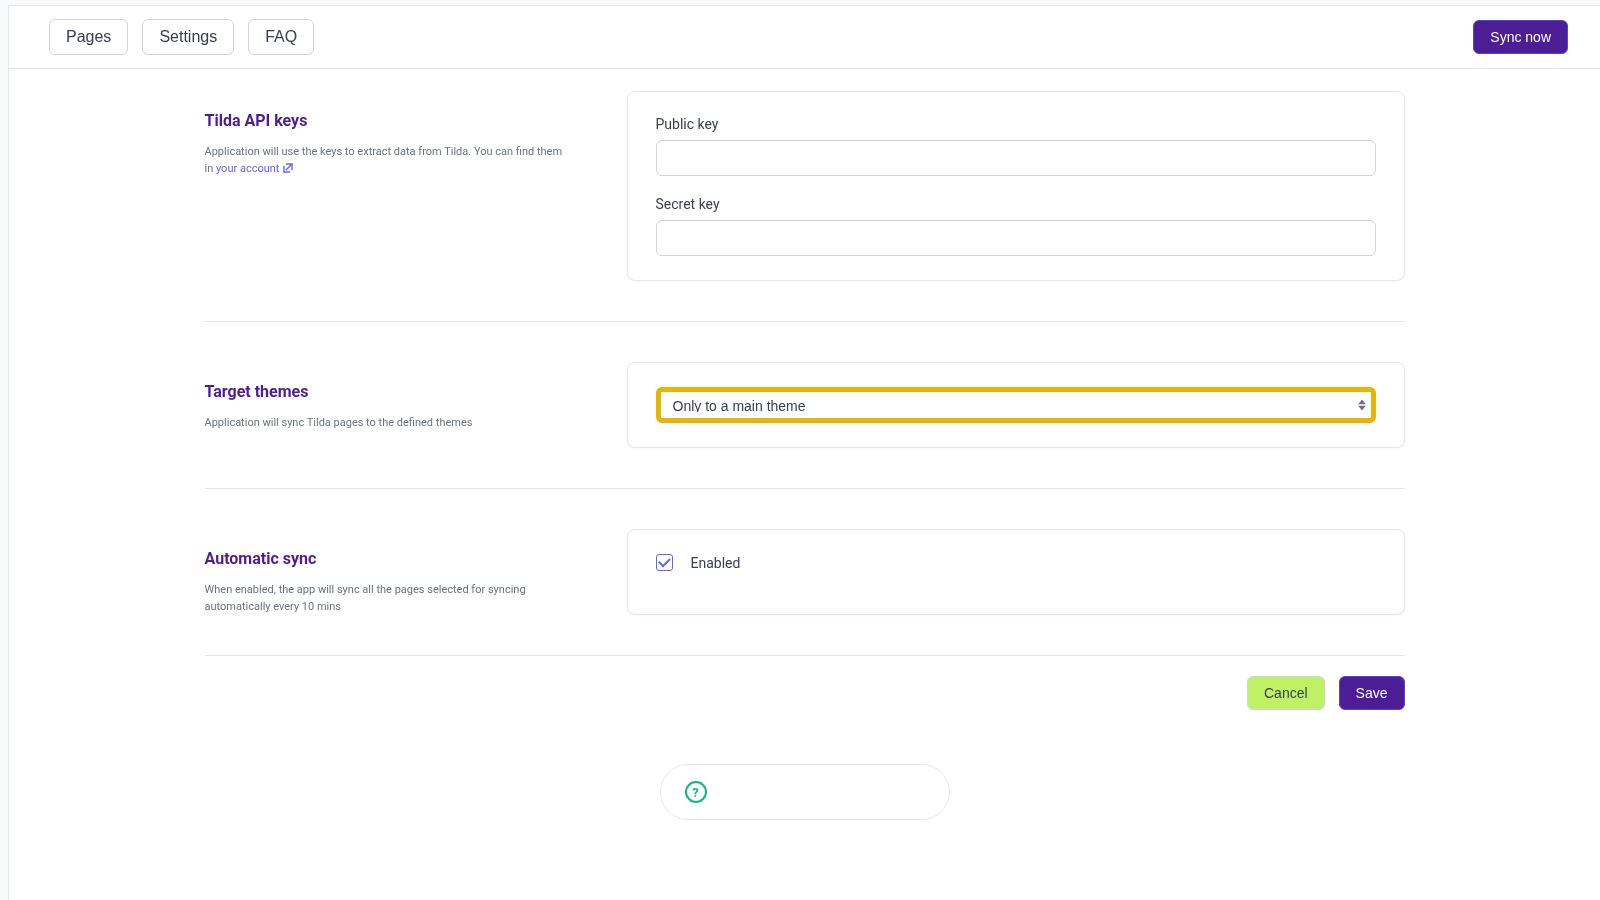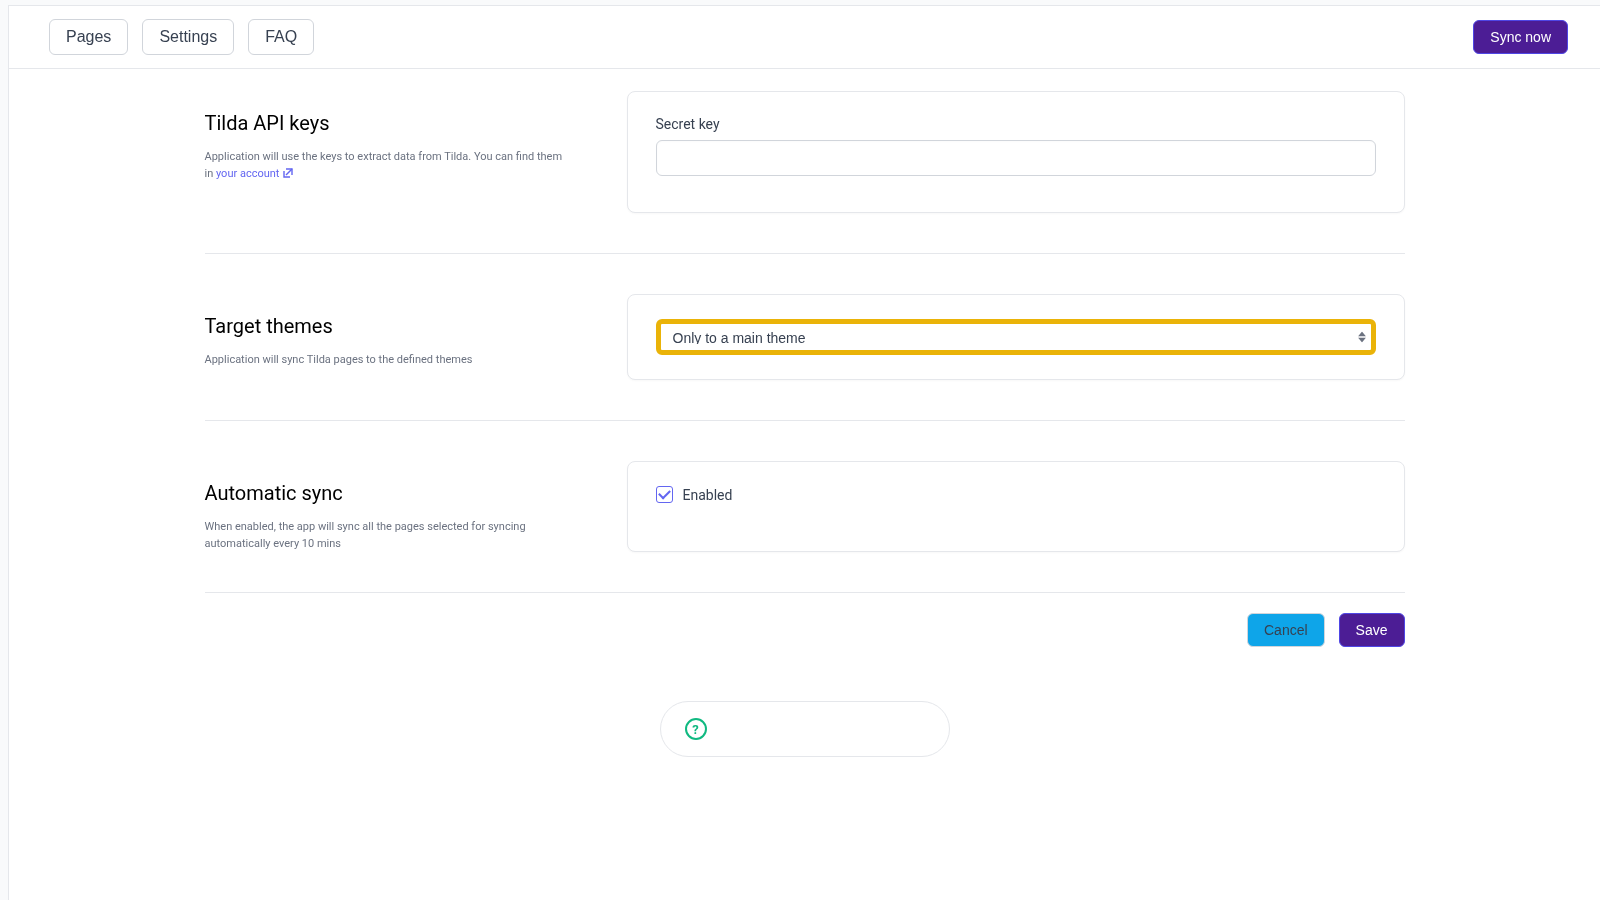--- a/index.html
+++ b/index.html
@@ -83,9 +83,9 @@
       padding-top: 20px;
     }
     .section-title {
-      font-size: 20px;
-      font-weight: 400;
-      color: #000000;
+      font-size: 16px;
+      font-weight: 700;
+      color: #4c1d95;
       margin-bottom: 14px;
     }
     .section-desc {

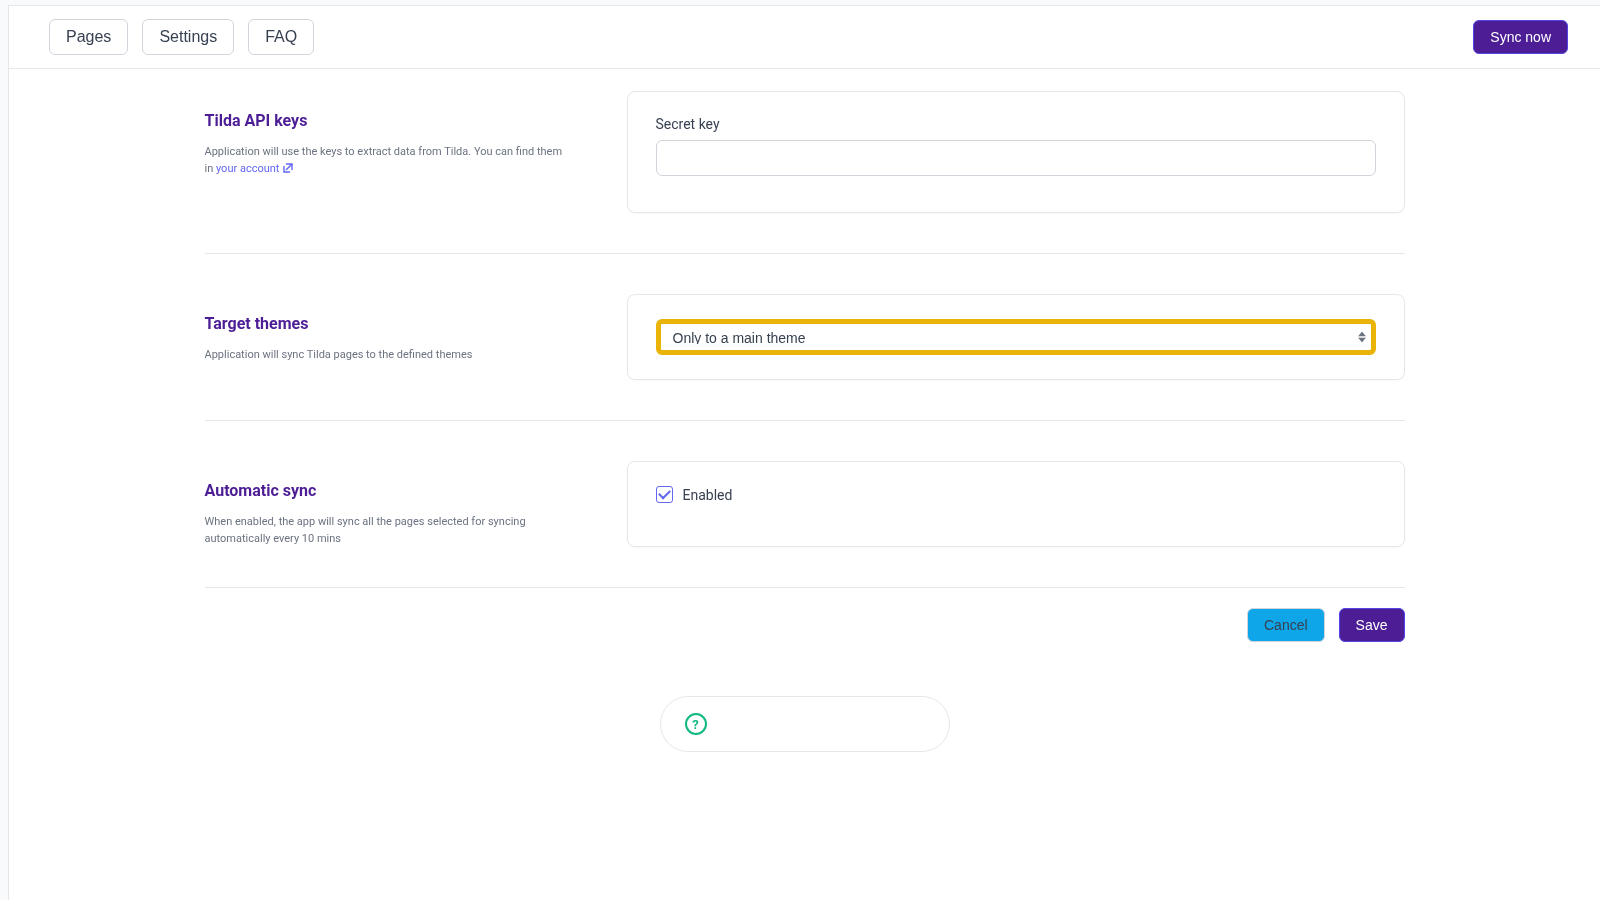--- a/index.html
+++ b/index.html
@@ -259,6 +259,10 @@
         </div>
       </div>
       <div class="card">
+        <div class="field">
+          <label class="field-label">Public key</label>
+          <input class="text-input" type="text" value="" style="">
+        </div>
         <div class="field">
           <label class="field-label">Secret key</label>
           <input class="text-input" type="text" value="" style="">

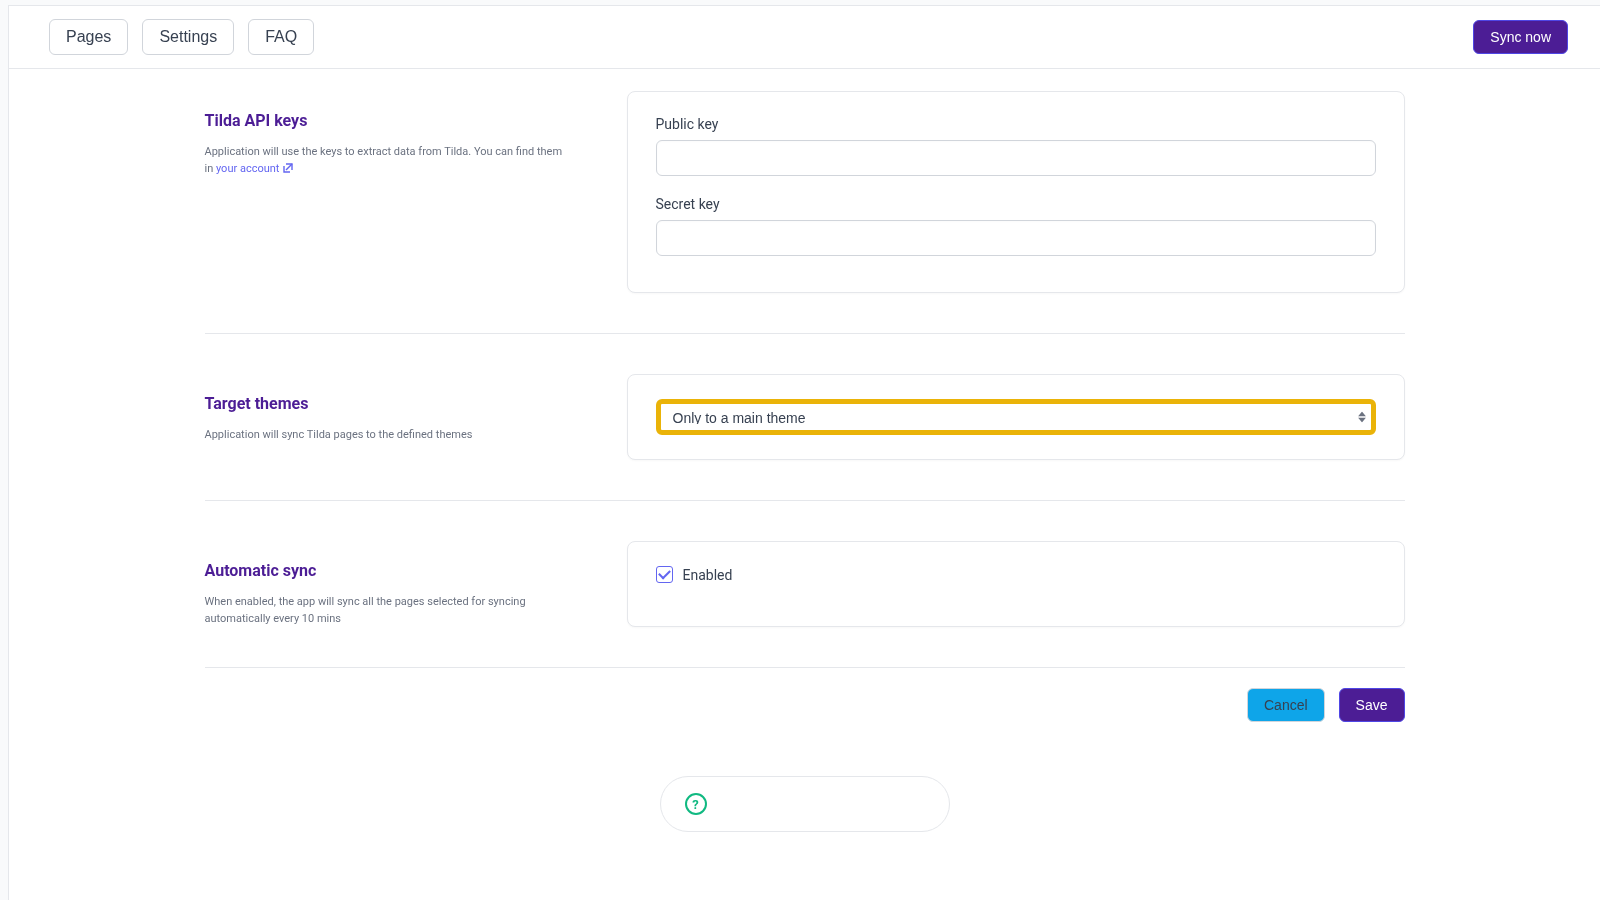--- a/index.html
+++ b/index.html
@@ -109,7 +109,7 @@
       margin-bottom: 20px;
     }
     .field:last-child {
-      margin-bottom: 12px;
+      margin-bottom: 0;
     }
     .field-label {
       display: block;

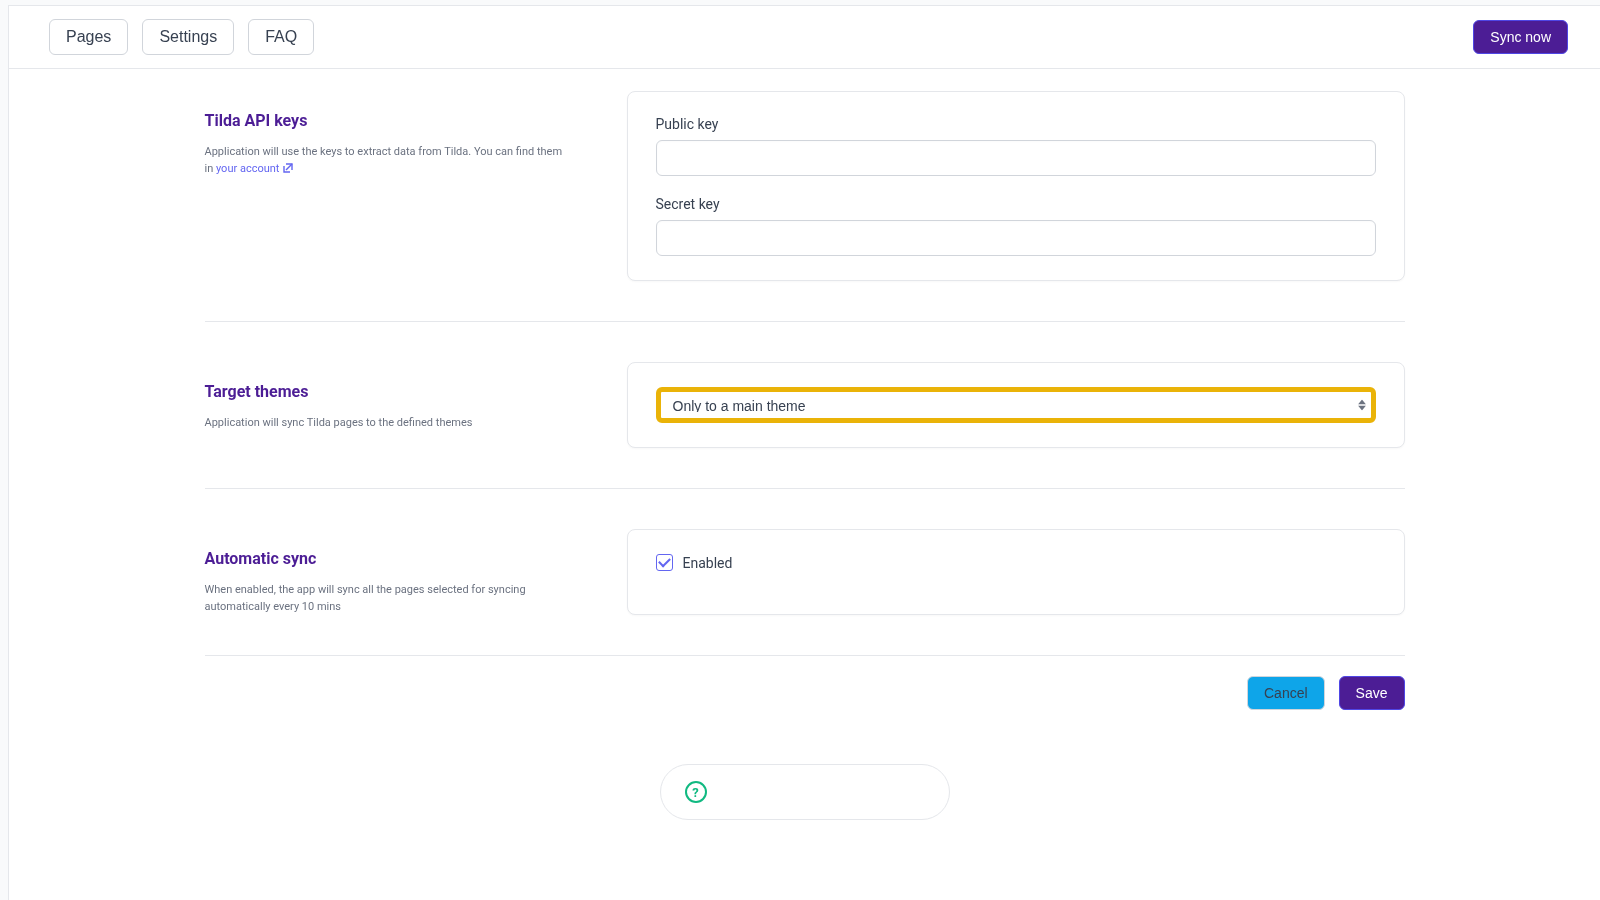--- a/index.html
+++ b/index.html
@@ -158,7 +158,7 @@
     .check-row {
       display: flex;
       align-items: center;
-      gap: 10px;
+      gap: 18px;
     }
     .checkbox {
       width: 17px;

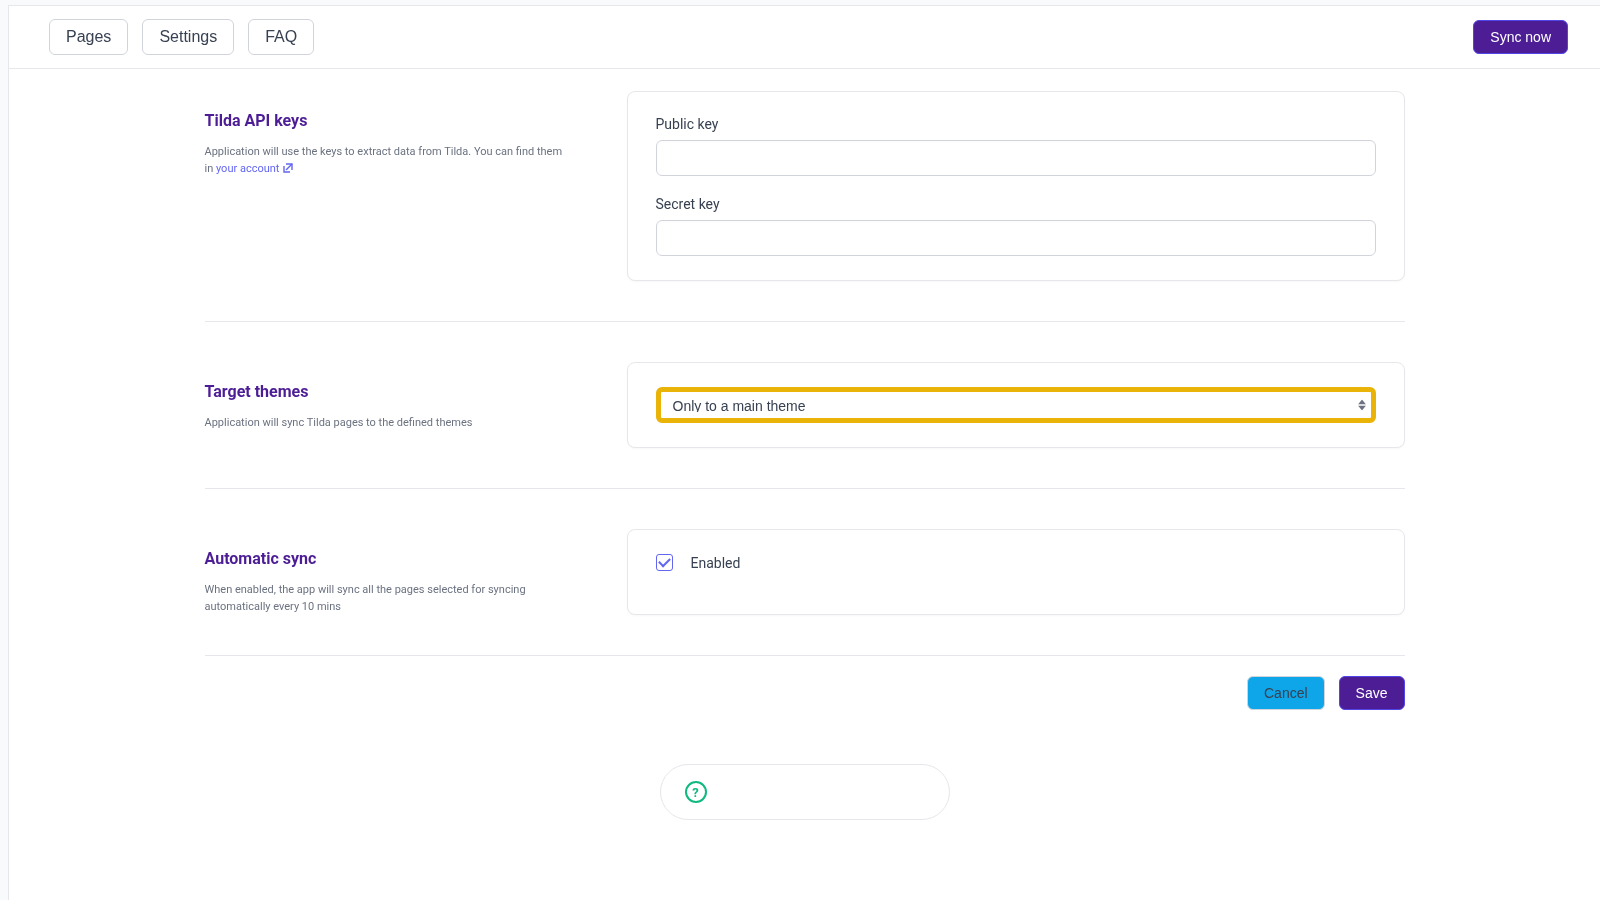--- a/index.html
+++ b/index.html
@@ -57,7 +57,7 @@
     .btn-secondary {
       padding: 8px 16px;
       border: 1px solid #d1d5db;
-      background: #0ea5e9;
+      background: #bef264;
       color: #374151;
       border-radius: 6px;
       font-size: 14px;

